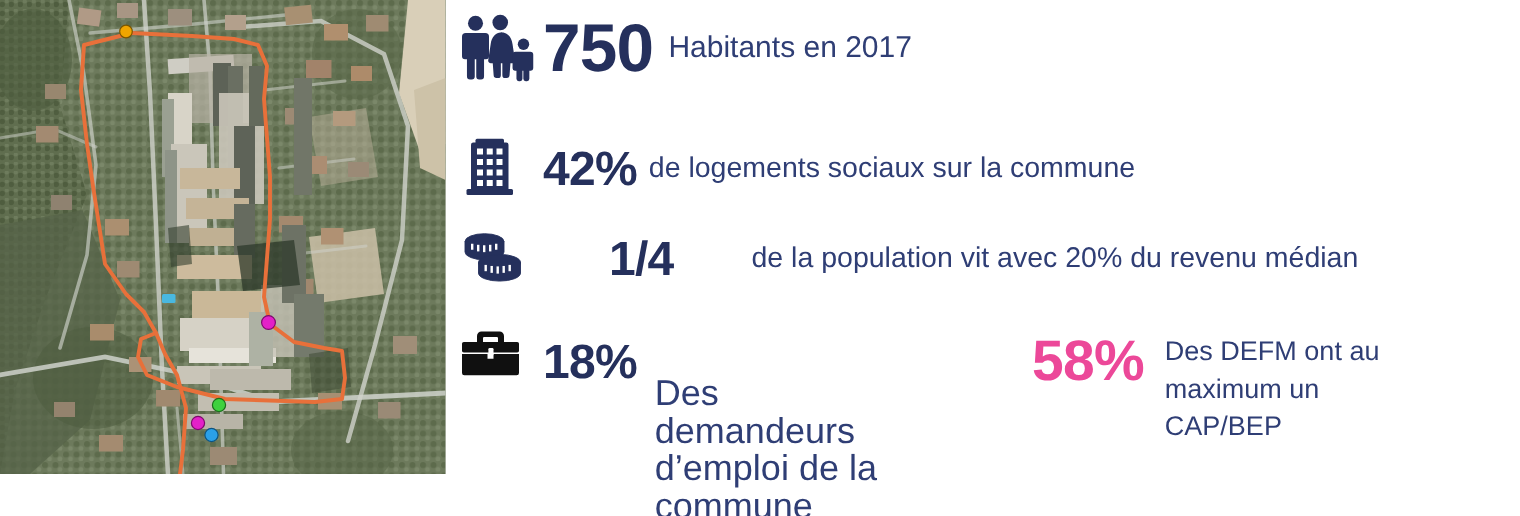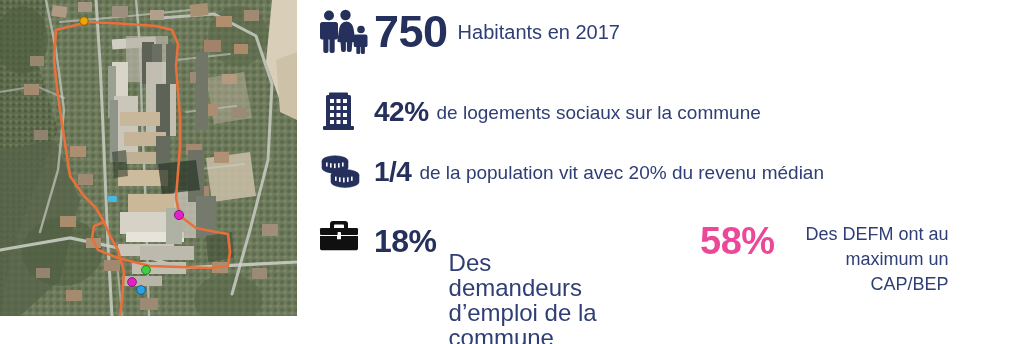--- a/index.html
+++ b/index.html
@@ -35,7 +35,7 @@
   
   .stats {
     position: absolute;
-    left: 318px;
+    left: 306px;
     top: 0px;
     width: 695px;
     height: 280px;

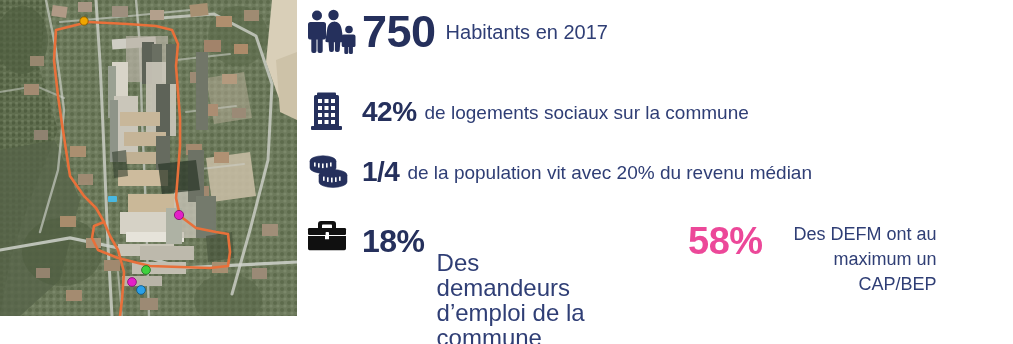--- a/index.html
+++ b/index.html
@@ -67,7 +67,7 @@
     white-space: nowrap;
   }
   .value.big     { font-size: 45px; line-height: 48px; }
-  .value.mid     { font-size: 28px; line-height: 44px; }
+  .value.mid     { font-size: 32px; line-height: 44px; }
 
   .label {
     color: #2f3e75;

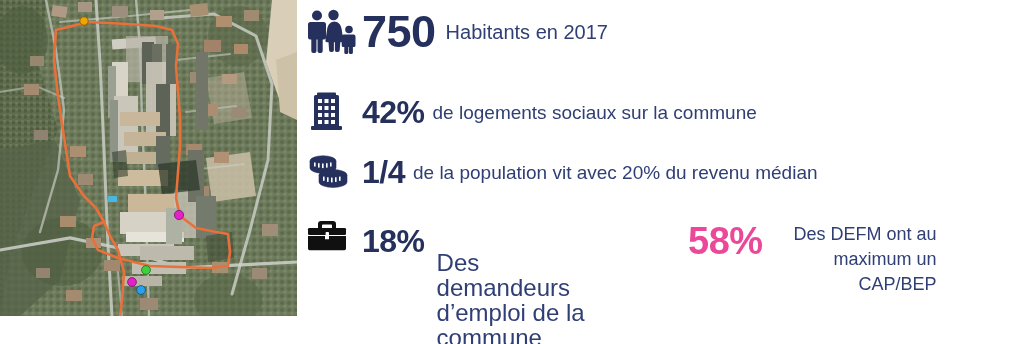--- a/index.html
+++ b/index.html
@@ -47,7 +47,7 @@
   }
   .stat-row.r1 { left: 0px;  top: 8px;   }
   .stat-row.r2 { left: 0px;  top: 90px;  }
-  .stat-row.r3 { left: 0px;  top: 150px; }
+  .stat-row.r3 { left: 0px;  top: 150px; gap: 44px; }
   .stat-row.r4 { left: 0px;  top: 218px; align-items: flex-start; }
   .stat-row.r5 { left: 382px; top: 218px; align-items: flex-start; }
 

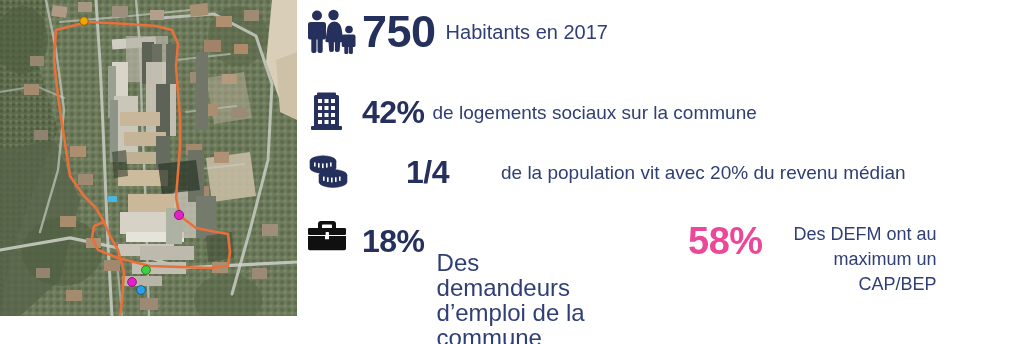--- a/index.html
+++ b/index.html
@@ -91,7 +91,6 @@
     white-space: normal;
     width: 160px;
     padding-top: 4px;
-    text-align: right;
   }
   .value.r4num { font-size: 32px; line-height: 42px; padding-top: 2px; }
   .value.r5num { font-size: 38px; line-height: 42px; padding-top: 2px; color:#ec4899;}

